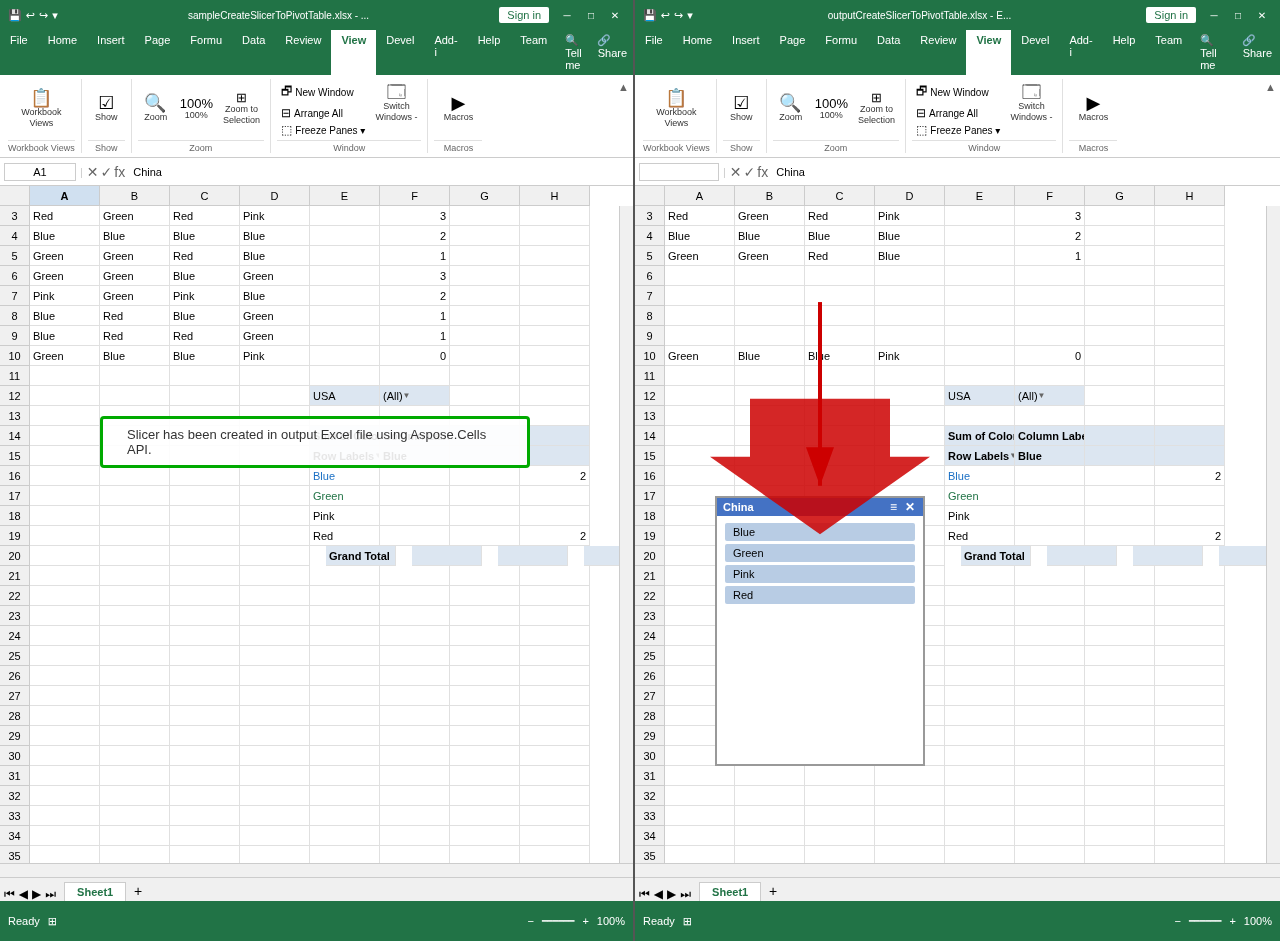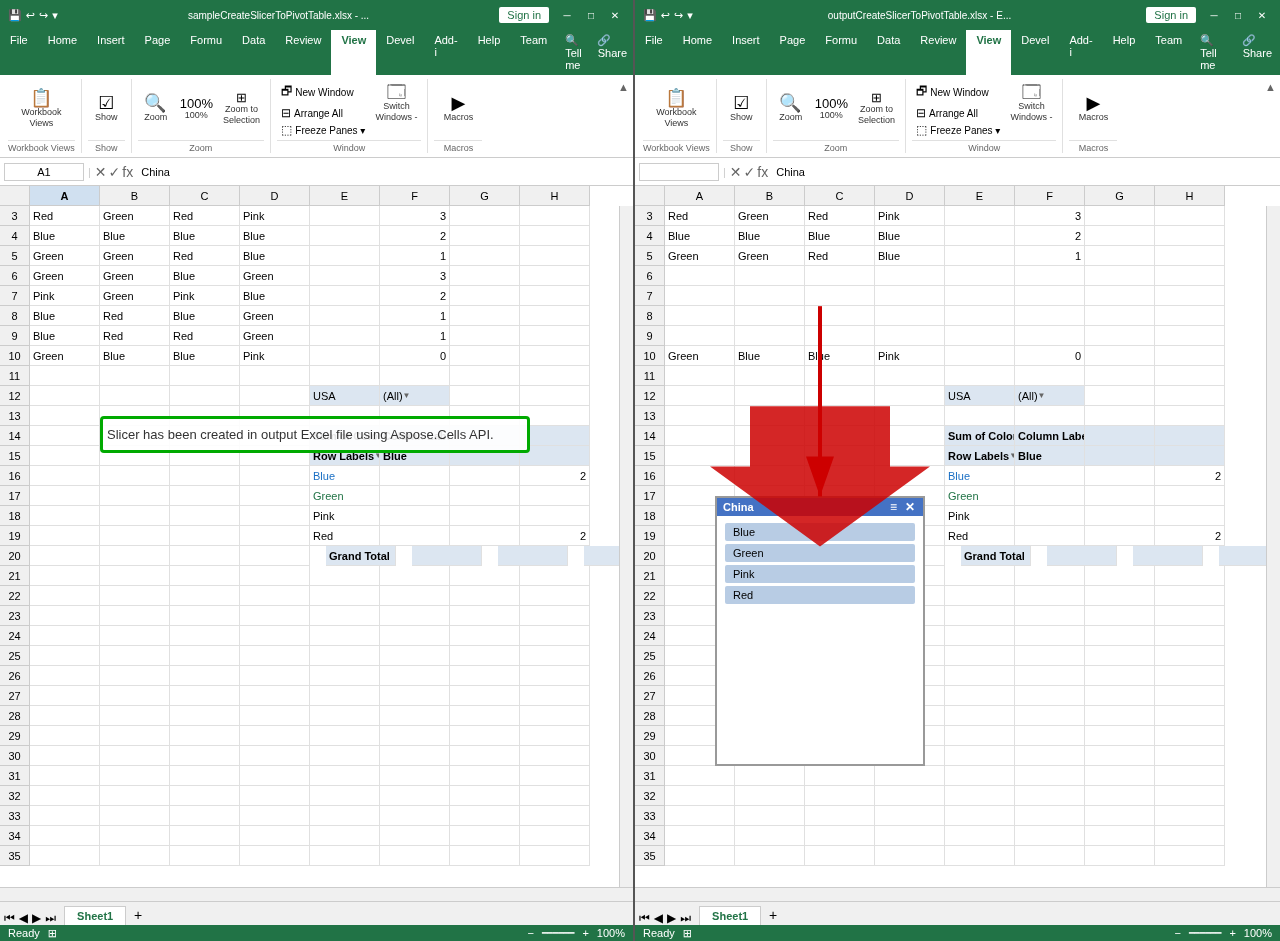--- a/index.html
+++ b/index.html
@@ -22,7 +22,7 @@
 
     
     .formula-bar { display: flex; align-items: center; height: 28px; border-bottom: 1px solid #ccc; padding: 0 4px; gap: 4px; background: white; }
-    .name-box { width: 80px; border: 1px solid #ccc; padding: 2px 4px; font-size: 11px; text-align: center; }
+    .name-box { width: 72px; border: 1px solid #ccc; padding: 2px 4px; font-size: 11px; text-align: center; }
     .formula-input { flex: 1; border: none; outline: none; font-size: 11px; padding: 2px 4px; }
     .col-header { width: 70px; text-align: center; border-right: 1px solid #ccc; font-size: 11px; line-height: 20px; flex-shrink: 0; }
     .row-num { height: 20px; text-align: center; border-bottom: 1px solid #ccc; font-size: 11px; line-height: 20px; }

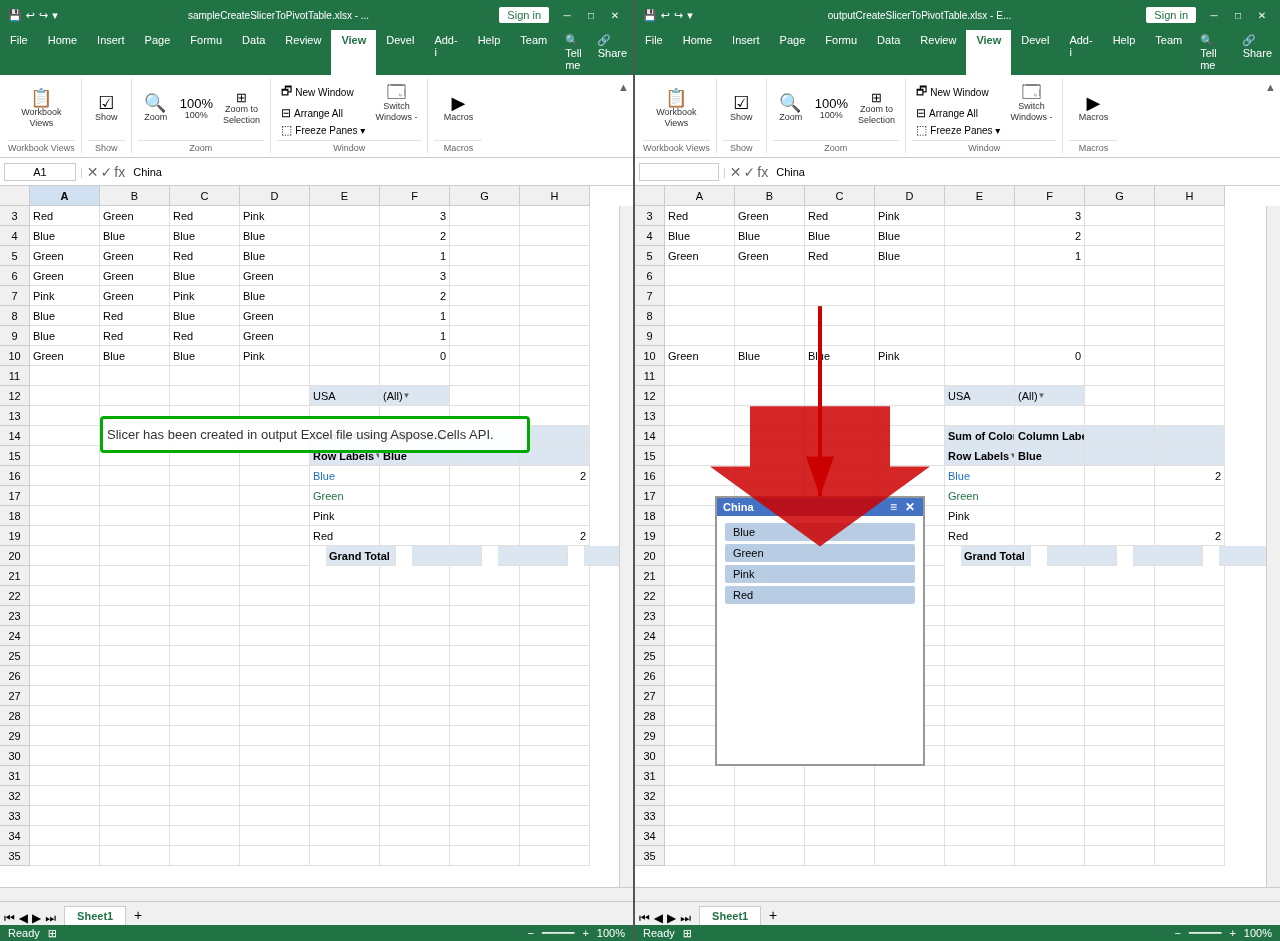--- a/index.html
+++ b/index.html
@@ -42,7 +42,7 @@
     .slicer-item { margin: 3px 6px; padding: 3px 8px; background: #b8cce4; cursor: pointer; border-radius: 2px; font-size: 11px; }
 
     
-    .annotation-box { position: absolute; border: 3px solid #00aa00; background: rgba(255,255,255,0.9); padding: 8px 4px; font-size: 13px; color: #333; border-radius: 4px; z-index: 20; }
+    .annotation-box { position: absolute; border: 3px solid #00aa00; background: rgba(255,255,255,0.9); padding: 8px 24px; font-size: 13px; color: #333; border-radius: 4px; z-index: 20; }
 
     
     .status-bar { height: 16px; background: #217346; color: white; display: flex; align-items: center; padding: 0 8px; font-size: 11px; justify-content: space-between; }

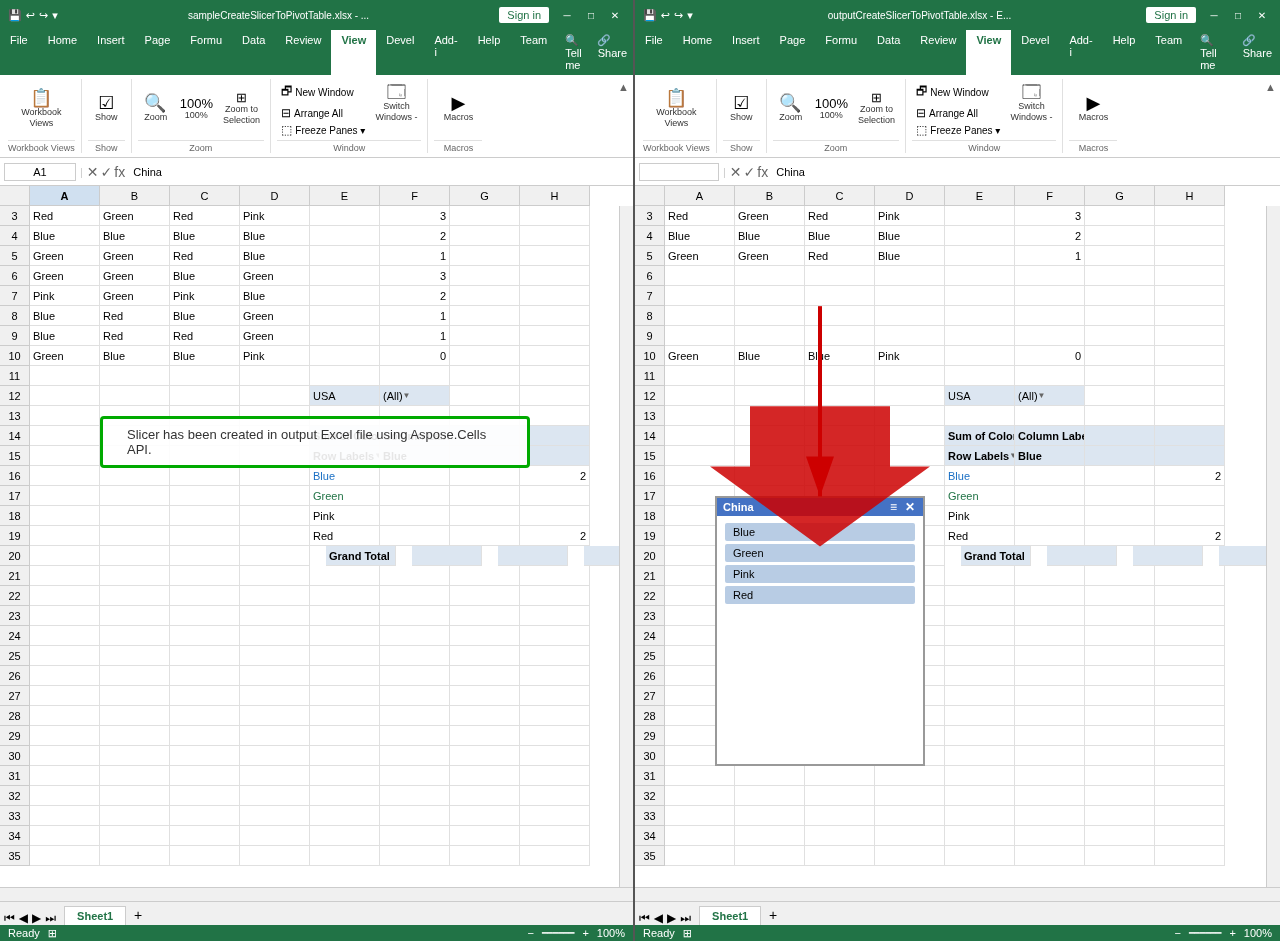--- a/index.html
+++ b/index.html
@@ -45,7 +45,7 @@
     .annotation-box { position: absolute; border: 3px solid #00aa00; background: rgba(255,255,255,0.9); padding: 8px 24px; font-size: 13px; color: #333; border-radius: 4px; z-index: 20; }
 
     
-    .status-bar { height: 16px; background: #217346; color: white; display: flex; align-items: center; padding: 0 8px; font-size: 11px; justify-content: space-between; }
+    .status-bar { height: 40px; background: #217346; color: white; display: flex; align-items: center; padding: 0 8px; font-size: 11px; justify-content: space-between; }
     .status-left { display: flex; align-items: center; gap: 8px; }
     .status-right { display: flex; align-items: center; gap: 8px; }
     .sheet-tab { padding: 3px 12px; background: white; border: 1px solid #ccc; border-bottom: none; font-size: 11px; cursor: pointer; margin-right: 2px; }

